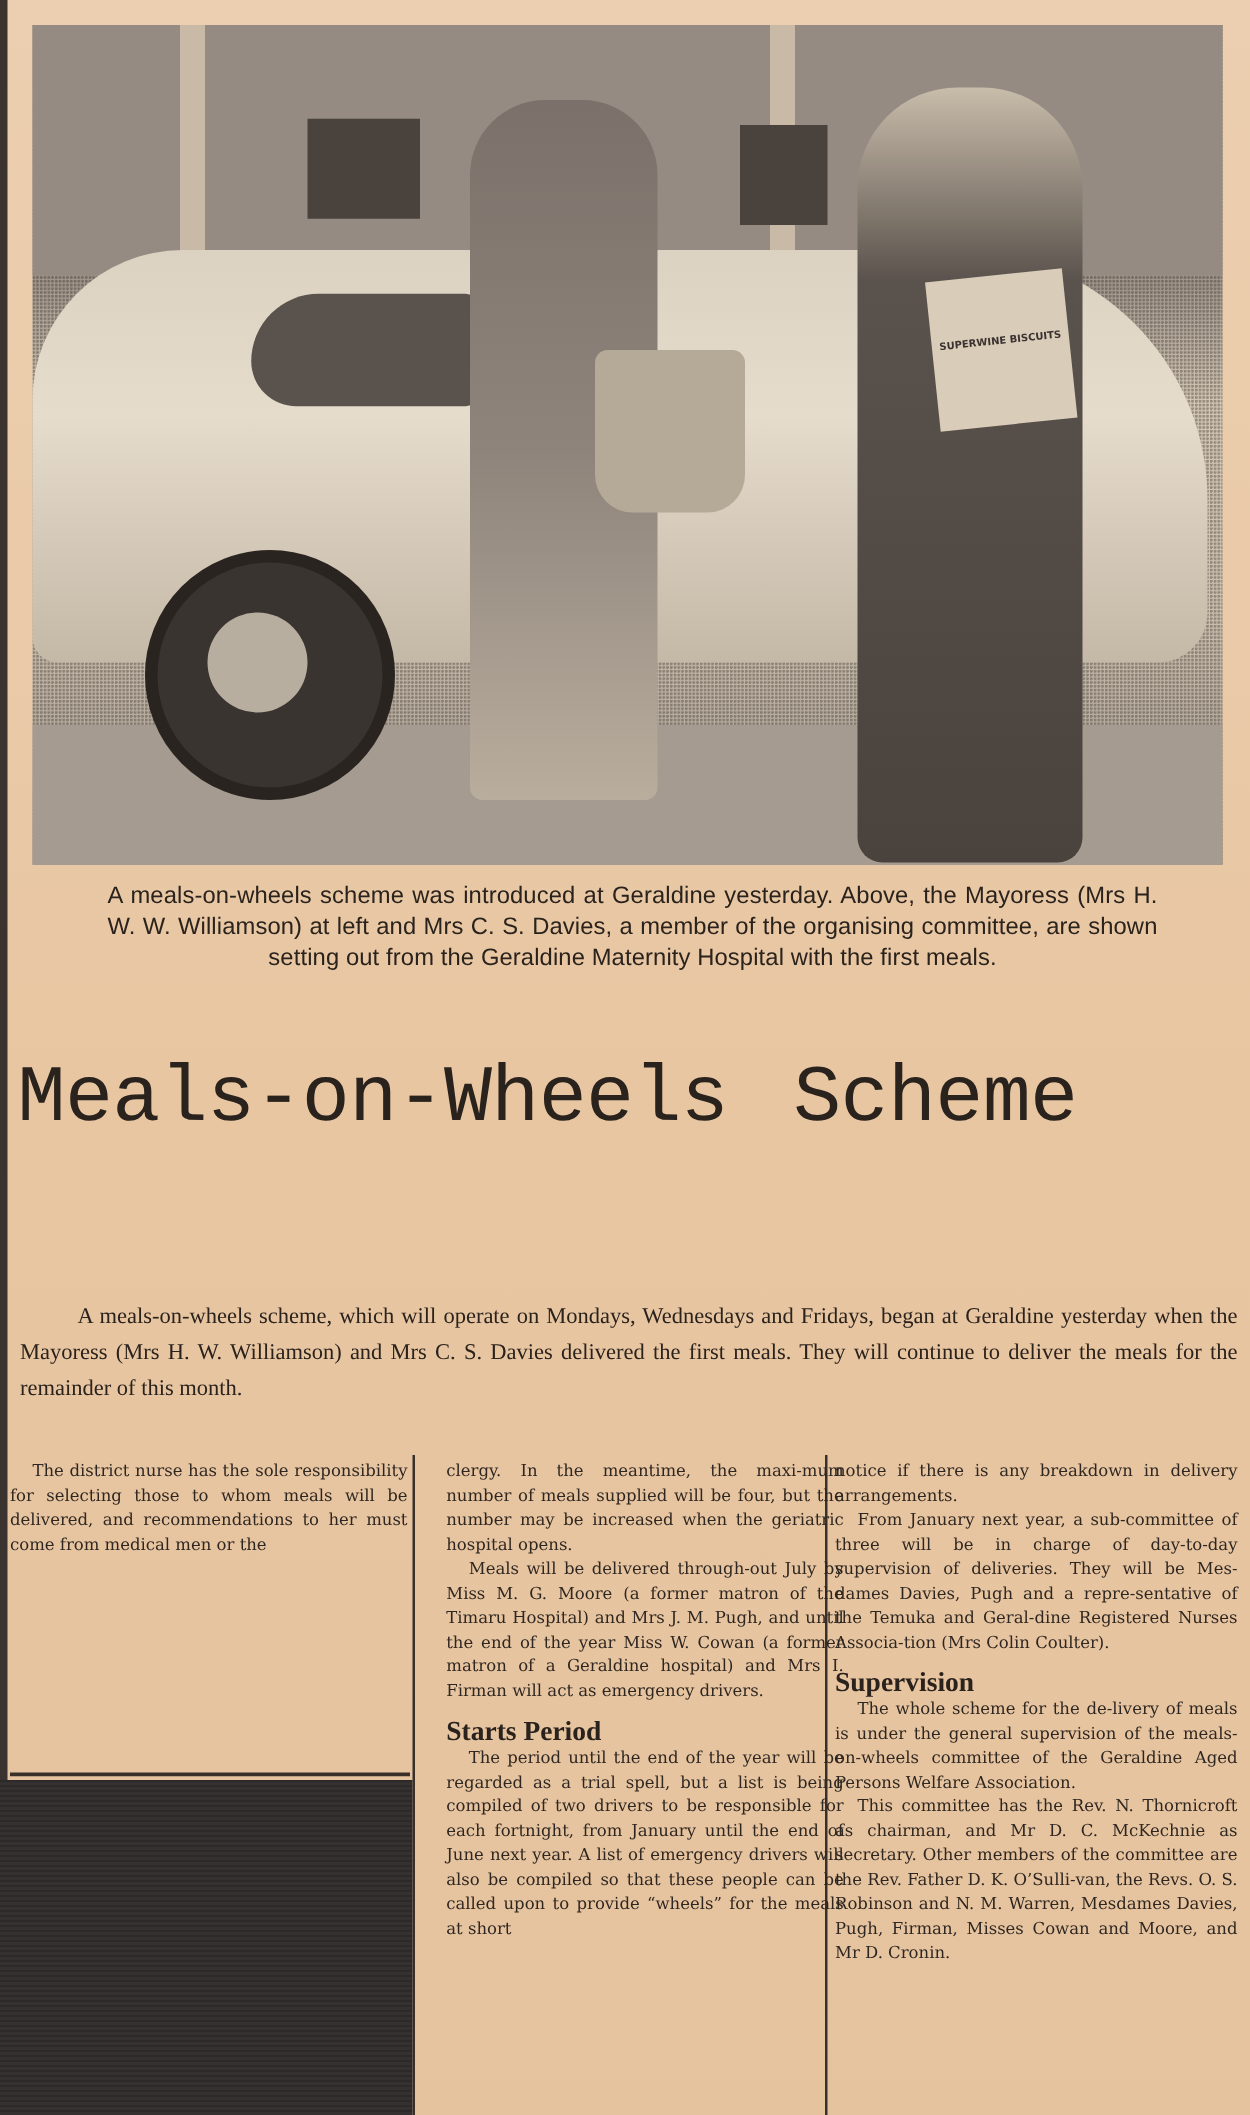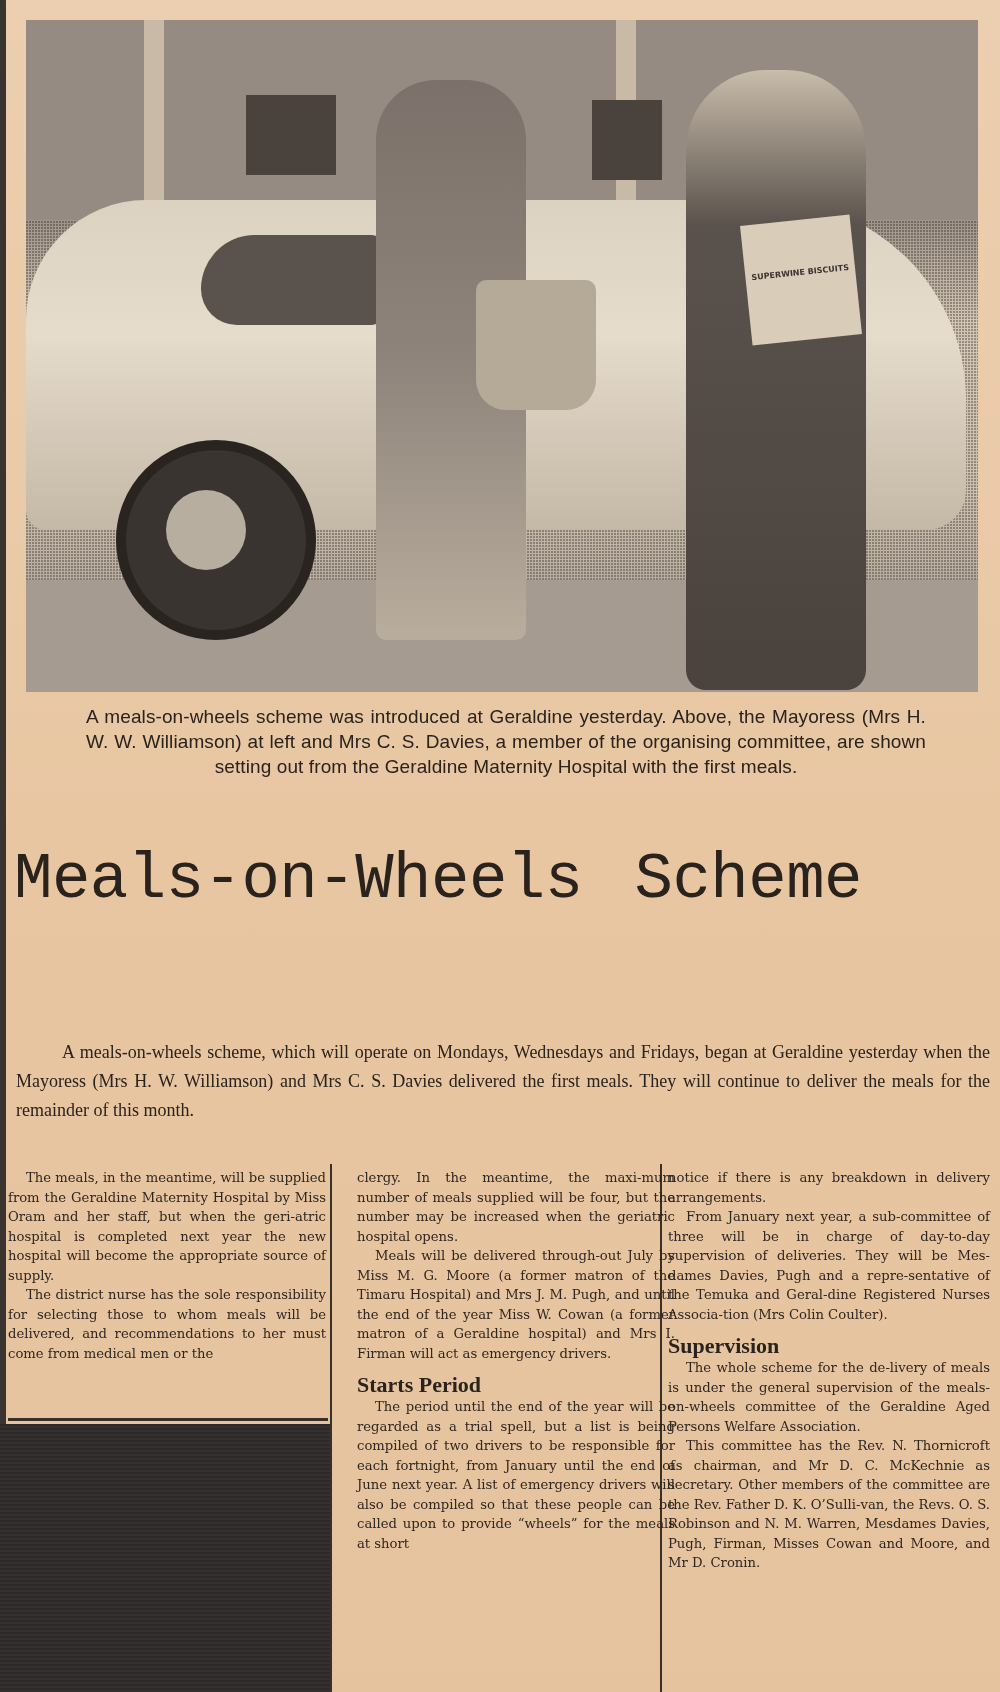--- a/index.html
+++ b/index.html
@@ -121,7 +121,6 @@
   <div class="rule rule-2"></div>
 
   <div class="col col1">
-    <p>The meals, in the meantime, will be supplied from the Geraldine Maternity Hospital by Miss Oram and her staff, but when the geri-atric hospital is completed next year the new hospital will become the appropriate source of supply.</p>
     <p>The district nurse has the sole responsibility for selecting those to whom meals will be delivered, and recommendations to her must come from medical men or the</p>
   </div>
   <div class="col1-bottom-rule"></div>

